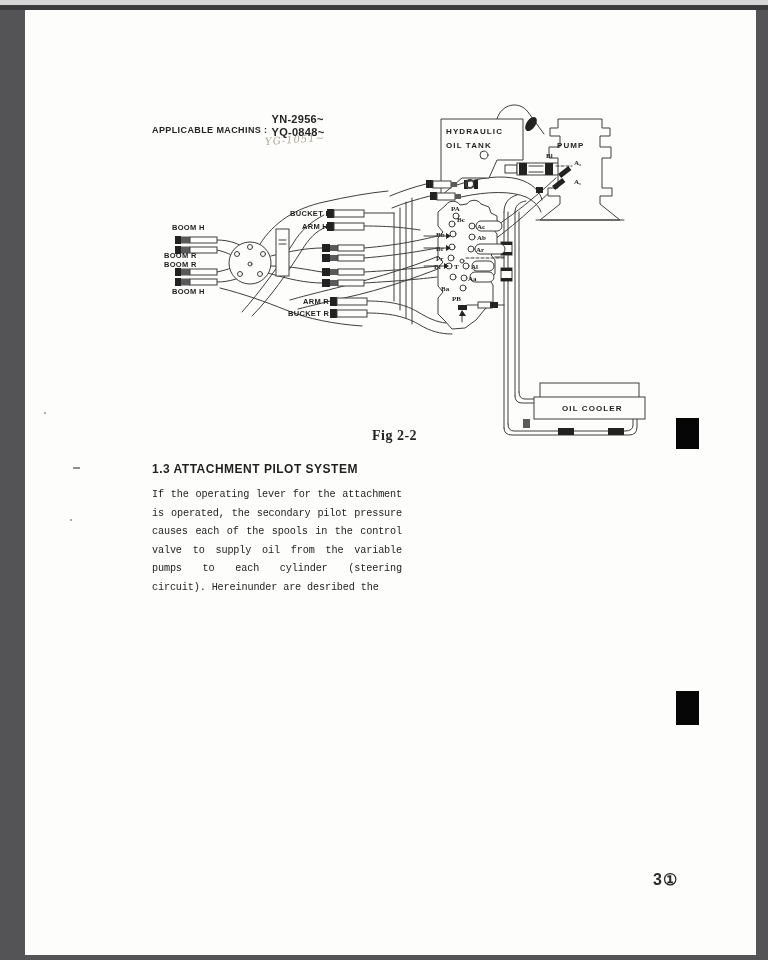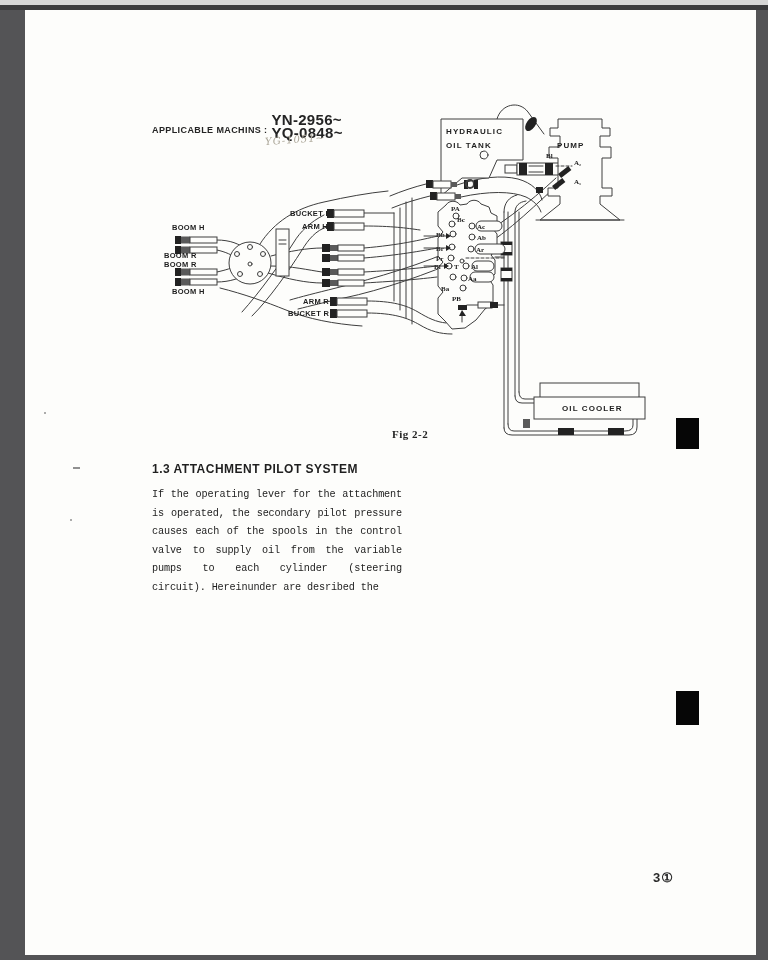--- a/index.html
+++ b/index.html
@@ -11,7 +11,7 @@
 
   .note{position:absolute;left:127px;top:103px;display:flex;align-items:center;color:#242424;}
   .note-label{font-size:9px;font-weight:bold;letter-spacing:.4px;padding-top:7px;white-space:nowrap;}
-  .machines{margin-left:4px;line-height:13px;font-size:15px;font-weight:bold;letter-spacing:.3px;}
+  .machines{margin-left:4px;line-height:13px;font-size:11px;font-weight:bold;letter-spacing:.3px;}
   .handwritten{position:absolute;left:240px;top:124px;font-family:"DejaVu Serif",serif;font-style:italic;
                font-size:10px;color:#aba698;transform:rotate(-4deg);letter-spacing:1px;}
 

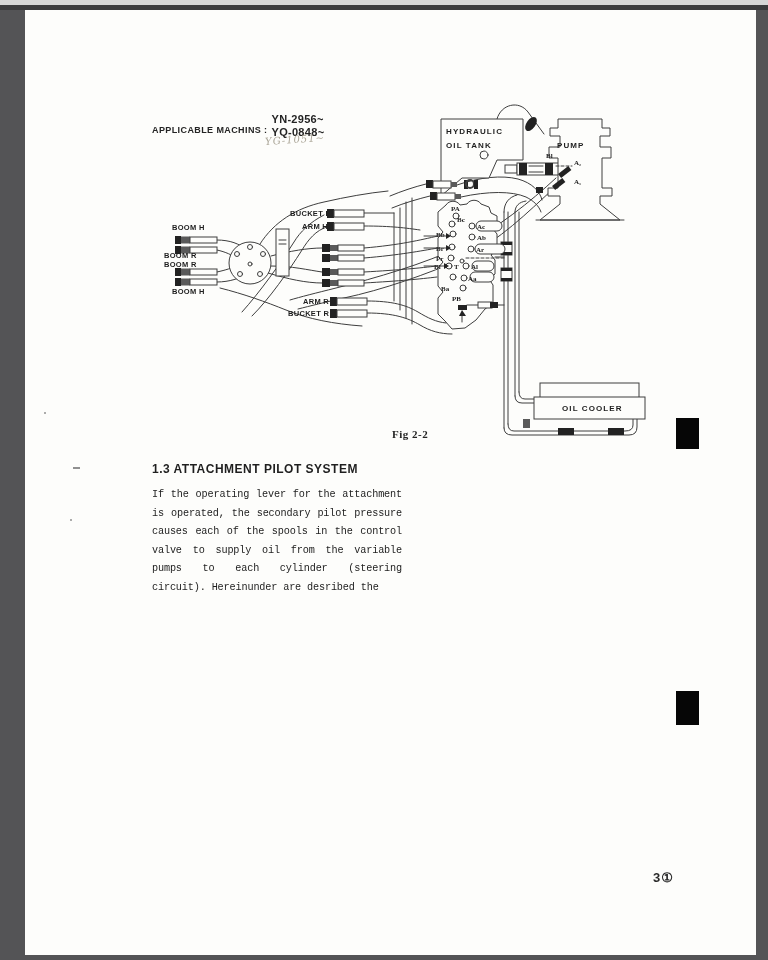--- a/index.html
+++ b/index.html
@@ -26,8 +26,8 @@
   .f2{fill:#5a5a5a;stroke:none;}
   .dash{stroke-dasharray:3,2;}
 
-  .fig-caption{position:absolute;left:367px;top:418px;font-family:"Liberation Serif",serif;
-               font-size:11px;font-weight:bold;color:#242424;letter-spacing:.5px;}
+  .fig-caption{position:absolute;left:347px;top:418px;font-family:"Liberation Serif",serif;
+               font-size:14px;font-weight:bold;color:#242424;letter-spacing:.5px;}
   .heading{position:absolute;left:127px;top:452px;font-size:12px;font-weight:bold;
            letter-spacing:.5px;color:#1f1f1f;white-space:nowrap;text-align:center;}
   .cols{position:absolute;left:127px;top:476px;width:522px;display:flex;gap:10px;

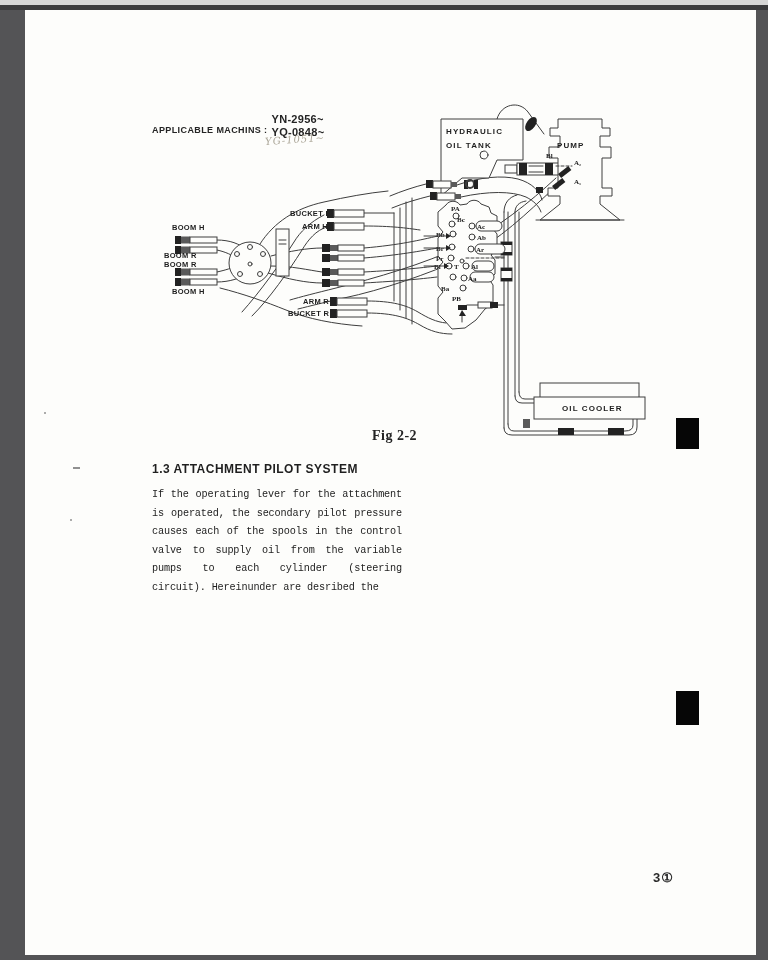--- a/index.html
+++ b/index.html
@@ -35,7 +35,7 @@
         letter-spacing:-.15px;color:#1d1d1d;text-align:justify;}
   .col-left{width:250px;font-family:Liberation Mono, monospace;}
   .col-right{width:252px;}
-  .page-num{position:absolute;left:628px;top:860px;font-size:13px;font-weight:600;
+  .page-num{position:absolute;left:628px;top:860px;font-size:16px;font-weight:600;
             color:#2a2a2a;letter-spacing:1px;}
   .reg-mark{position:absolute;background:#060606;}
   .mark1{left:651px;top:408px;width:23px;height:31px;}

